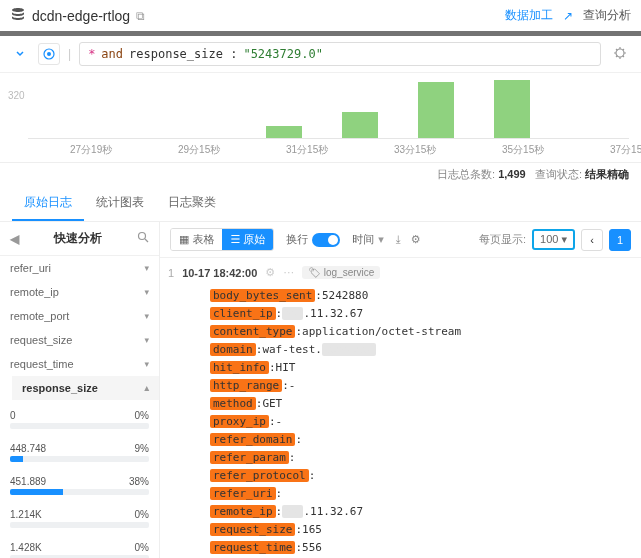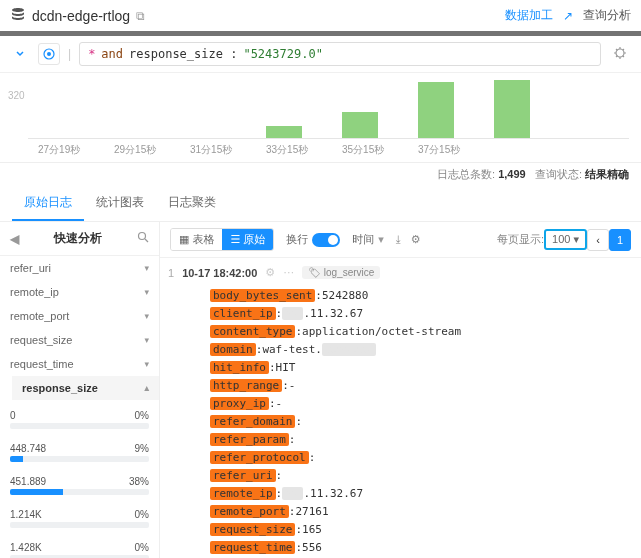--- a/index.html
+++ b/index.html
@@ -56,7 +56,7 @@
   .chart { position:relative; height:60px; display:flex; align-items:flex-end; gap:40px; padding-left:10px; border-bottom:1px solid #e5e5e5;}
   .bar { width:36px; background:#8fd27f; }
   .x-labels { display:flex; gap:40px; padding-left:10px; margin-top:4px; font-size:10px; color:#999; }
-  .x-labels span { width:36px; text-align:center; white-space:nowrap; }
+  .x-labels span { width:36px; text-align:center; white-space:nowrap;margin-left:32px; }
   .chart-status { text-align:right; padding:4px 12px; font-size:11px; color:#888; }
   .chart-status b { color:#333; font-weight:600; }
 

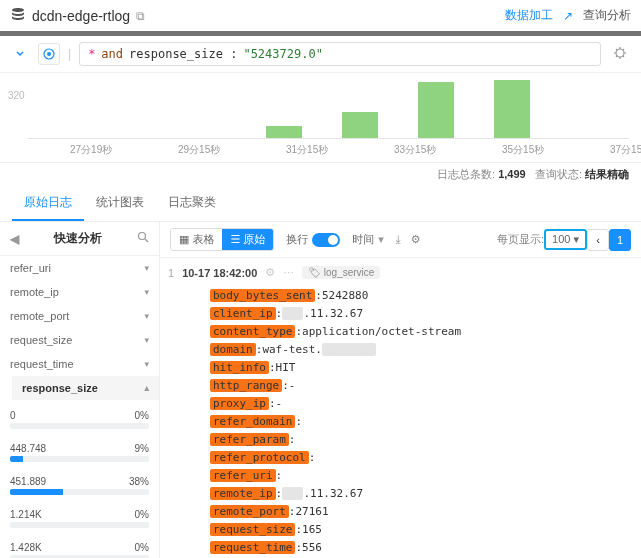--- a/index.html
+++ b/index.html
@@ -91,7 +91,7 @@
   .seg .active { background:#1890ff; color:#fff; }
   .toggle { position:relative; width:28px; height:14px; background:#1890ff; border-radius:7px; display:inline-block; vertical-align:middle;}
   .toggle::after { content:""; position:absolute; right:2px; top:2px; width:10px; height:10px; background:#fff; border-radius:50%; }
-  .toolbar-right { display:flex; align-items:center; gap:0; }
+  .toolbar-right { display:flex; align-items:center; gap:6px; }
   .page-size { border:2px solid #0ea5e9; border-radius:3px; padding:2px 6px; color:#666; cursor:pointer; }
   .pager-btn { width:22px; height:22px; border:1px solid #ddd; border-radius:3px; display:flex; align-items:center; justify-content:center; cursor:pointer;}
   .pager-btn.active { background:#1890ff; color:#fff; border-color:#1890ff; }

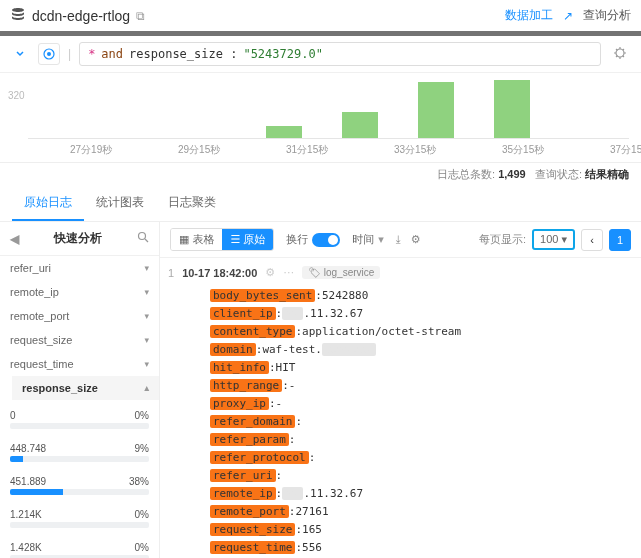--- a/index.html
+++ b/index.html
@@ -325,6 +325,7 @@
           <div class="log-kv"><span class="kv-key">domain</span>:<span class="kv-val">waf-test.</span><span class="kv-val redact">xxxxxxx</span></div>
           <div class="log-kv"><span class="kv-key">hit_info</span>:<span class="kv-val">HIT</span></div>
           <div class="log-kv"><span class="kv-key">http_range</span>:<span class="kv-val">-</span></div>
+          <div class="log-kv"><span class="kv-key">method</span>:<span class="kv-val">GET</span></div>
           <div class="log-kv"><span class="kv-key">proxy_ip</span>:<span class="kv-val">-</span></div>
           <div class="log-kv"><span class="kv-key">refer_domain</span>:<span class="kv-val"></span></div>
           <div class="log-kv"><span class="kv-key">refer_param</span>:<span class="kv-val"></span></div>

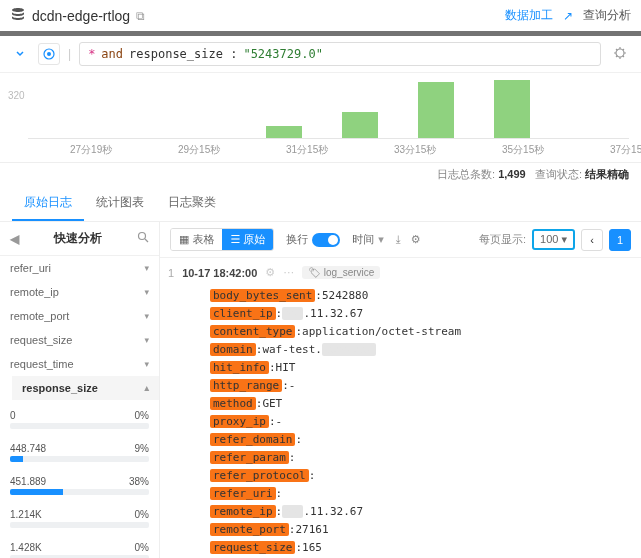--- a/index.html
+++ b/index.html
@@ -332,7 +332,6 @@
           <div class="log-kv"><span class="kv-key">refer_protocol</span>:<span class="kv-val"></span></div>
           <div class="log-kv"><span class="kv-key">refer_uri</span>:<span class="kv-val"></span></div>
           <div class="log-kv"><span class="kv-key">remote_ip</span>:<span class="kv-val redact">xx</span><span class="kv-val">.11.32.67</span></div>
-          <div class="log-kv"><span class="kv-key">remote_port</span>:<span class="kv-val">27161</span></div>
           <div class="log-kv"><span class="kv-key">request_size</span>:<span class="kv-val">165</span></div>
           <div class="log-kv"><span class="kv-key">request_time</span>:<span class="kv-val">556</span></div>
         </div>

